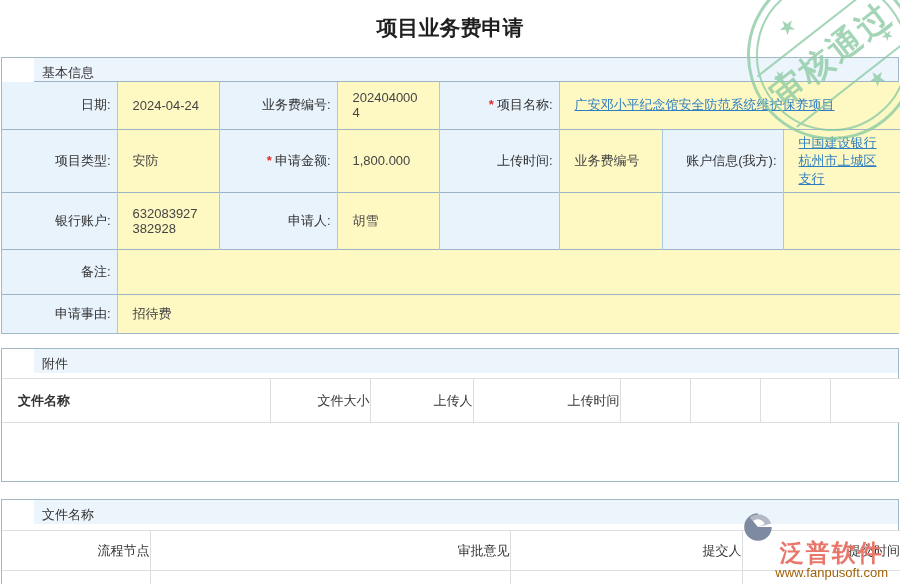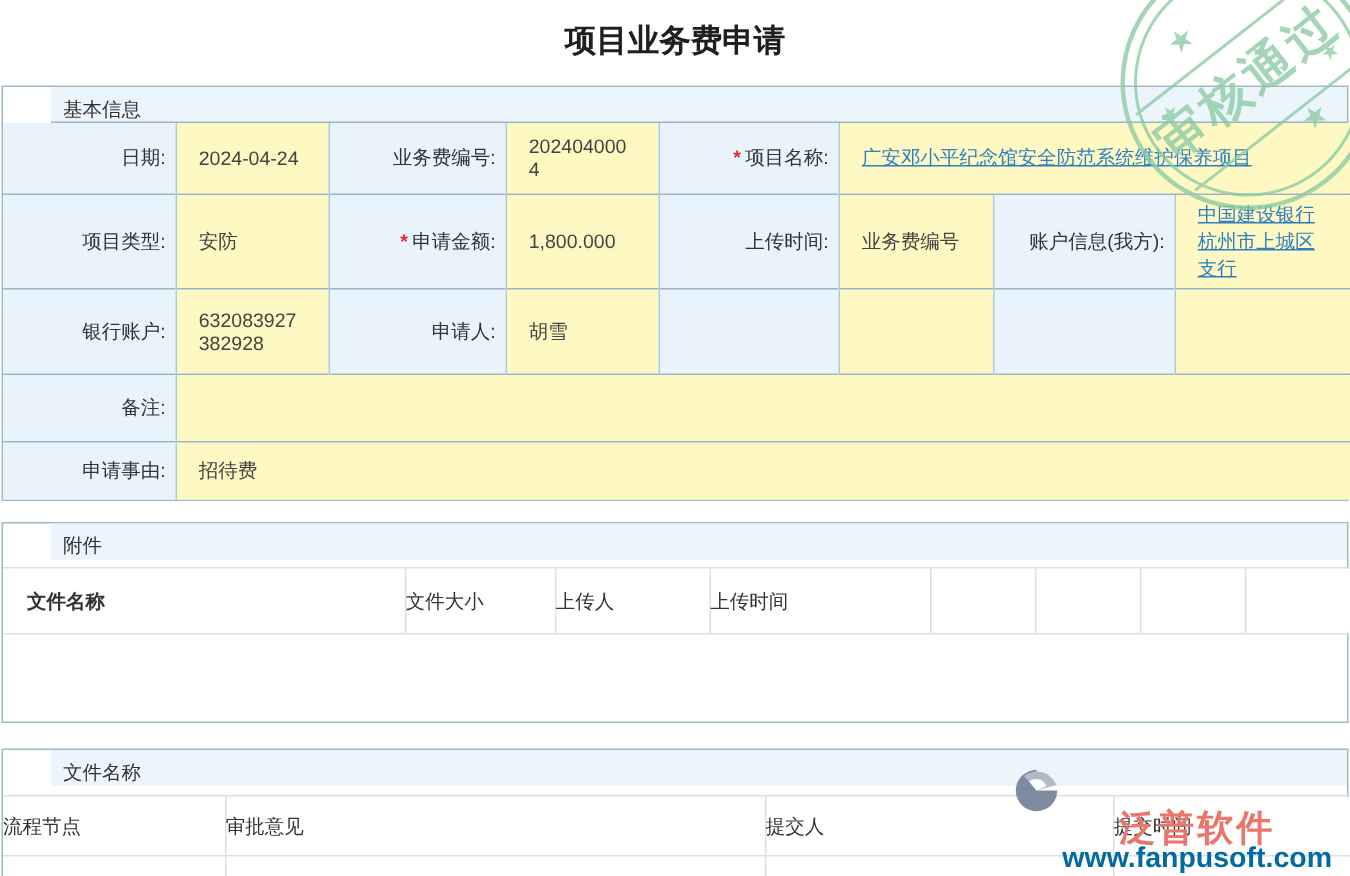--- a/index.html
+++ b/index.html
@@ -66,7 +66,7 @@
     border-top:1px solid #dcdfe2;
     border-bottom:1px solid #dcdfe2;
     border-left:1px solid #dcdfe2;
-    text-align:left;
+    text-align:right;
     color:#333;
     background:#fff;
     font-size:13px;

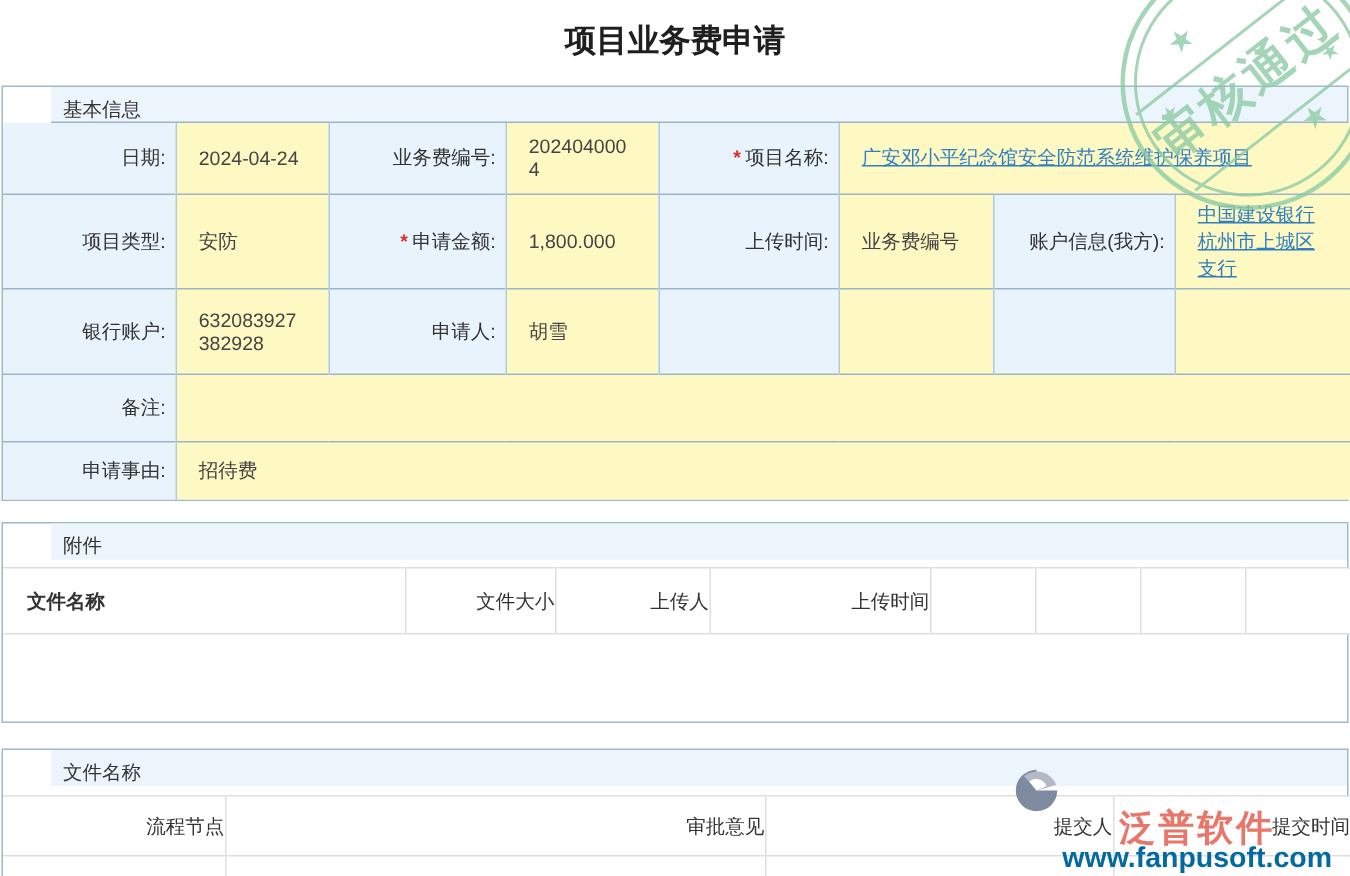--- a/index.html
+++ b/index.html
@@ -137,9 +137,9 @@
     margin-top:30px;
   }
   .brand-url {
-    font-size:19px;
-    font-weight:bold;
-    color:#0369a1;
+    font-size:13px;
+    font-weight:normal;
+    color:#a16207;
     line-height:14px;
   }
 </style>

